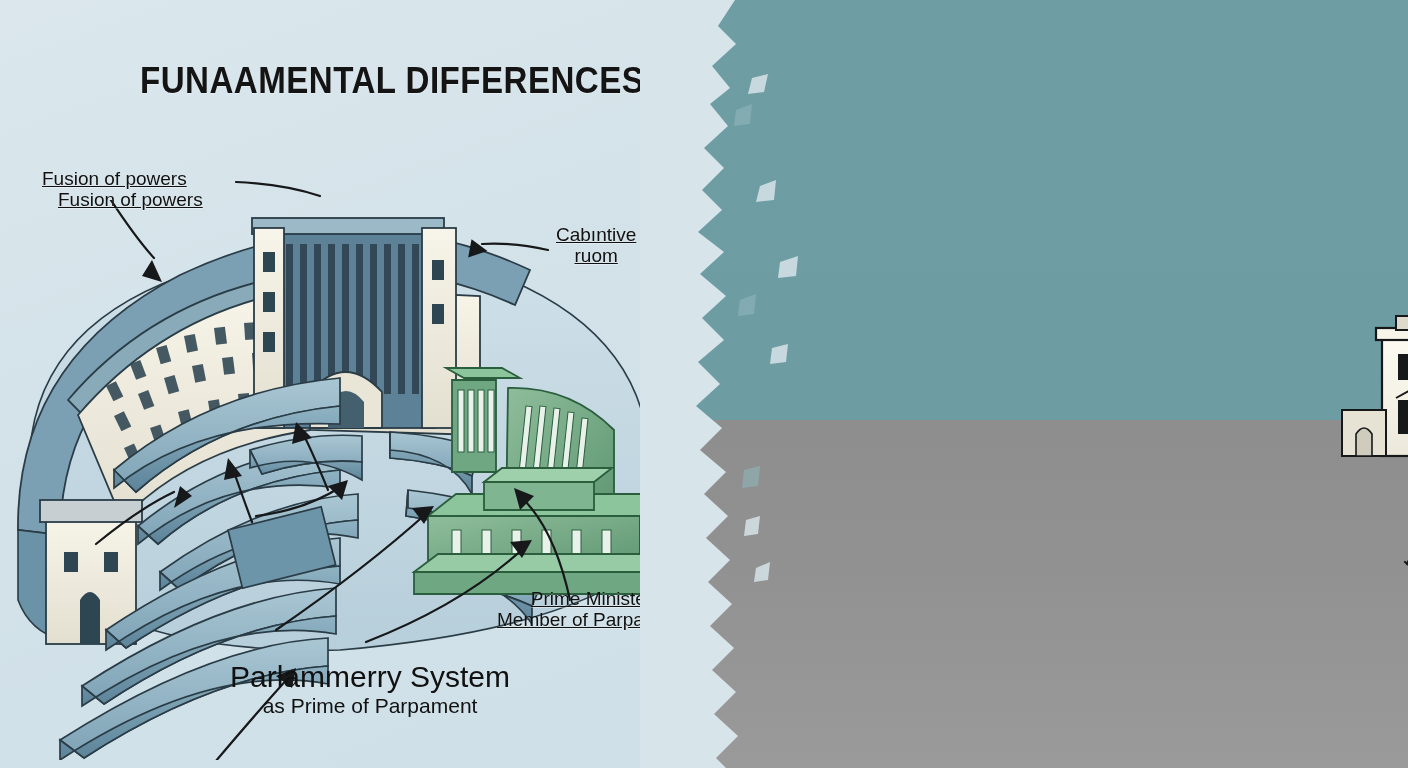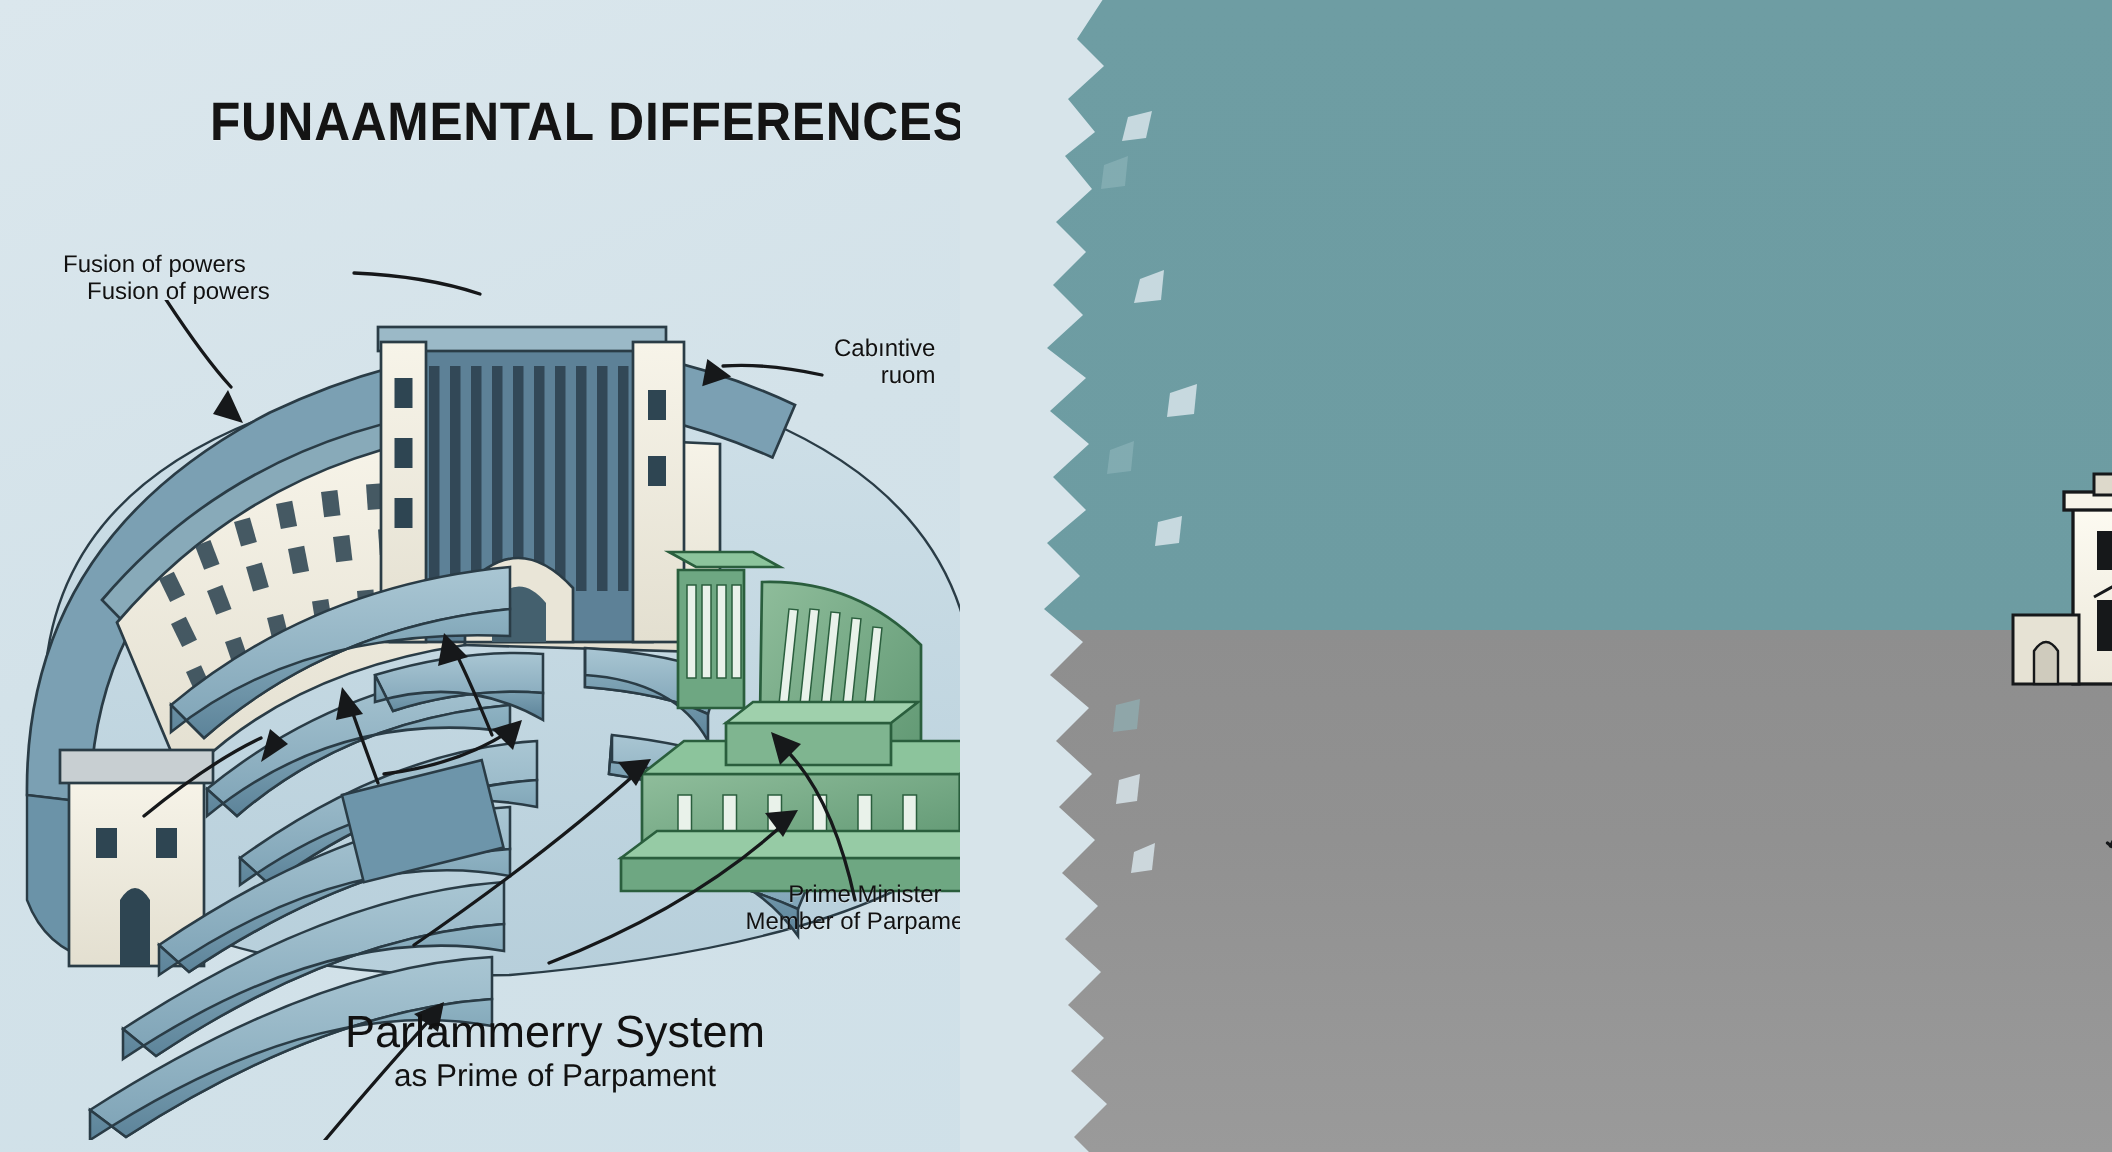--- a/index.html
+++ b/index.html
@@ -41,8 +41,8 @@
 
   
   .label{
-    position:absolute;color:#111;font-size:16px;line-height:1.12;
-    white-space:nowrap;text-shadow:0 1px 0 rgba(255,255,255,.35);
+    position:absolute;color:#111;font-size:19px;line-height:1.12;
+    white-space:nowrap;text-shadow:0 1px 0 rgba(255,255,255,.35);text-decoration:underline;
   }
   #lbl-fusion{left:42px;top:168px;}
   #lbl-fusion .l2{padding-left:16px;display:block;}

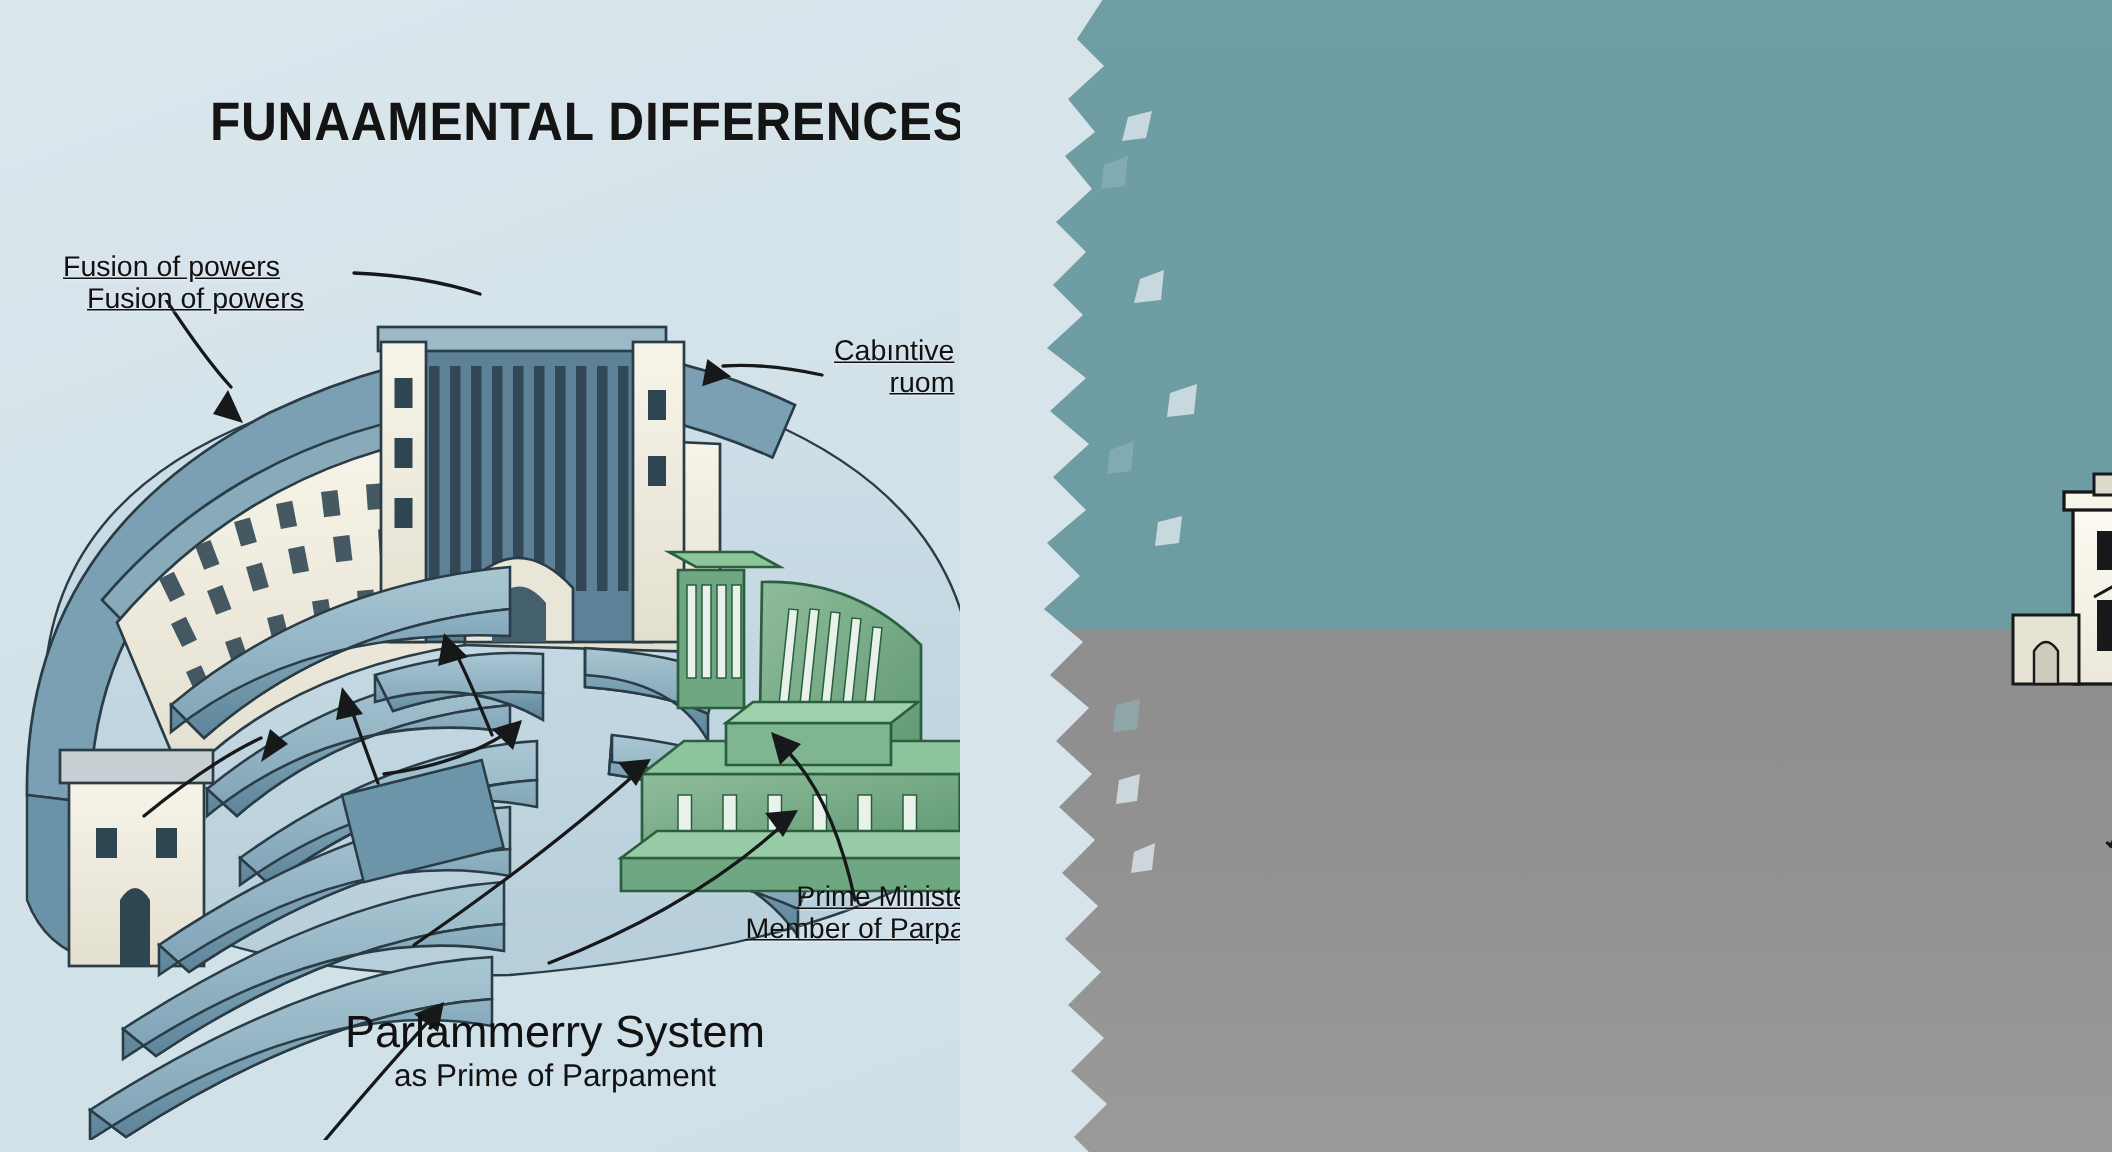--- a/index.html
+++ b/index.html
@@ -47,7 +47,7 @@
   #lbl-fusion{left:42px;top:168px;}
   #lbl-fusion .l2{padding-left:16px;display:block;}
   #lbl-cabinet{left:556px;top:224px;text-align:center;}
-  #lbl-cabinet .l2{display:block;text-align:right;}
+  #lbl-cabinet .l2{display:block;text-align:center;}
   #lbl-pm{left:497px;top:588px;text-align:center;}
   #lbl-pm .l2{display:block;}
   .caption{

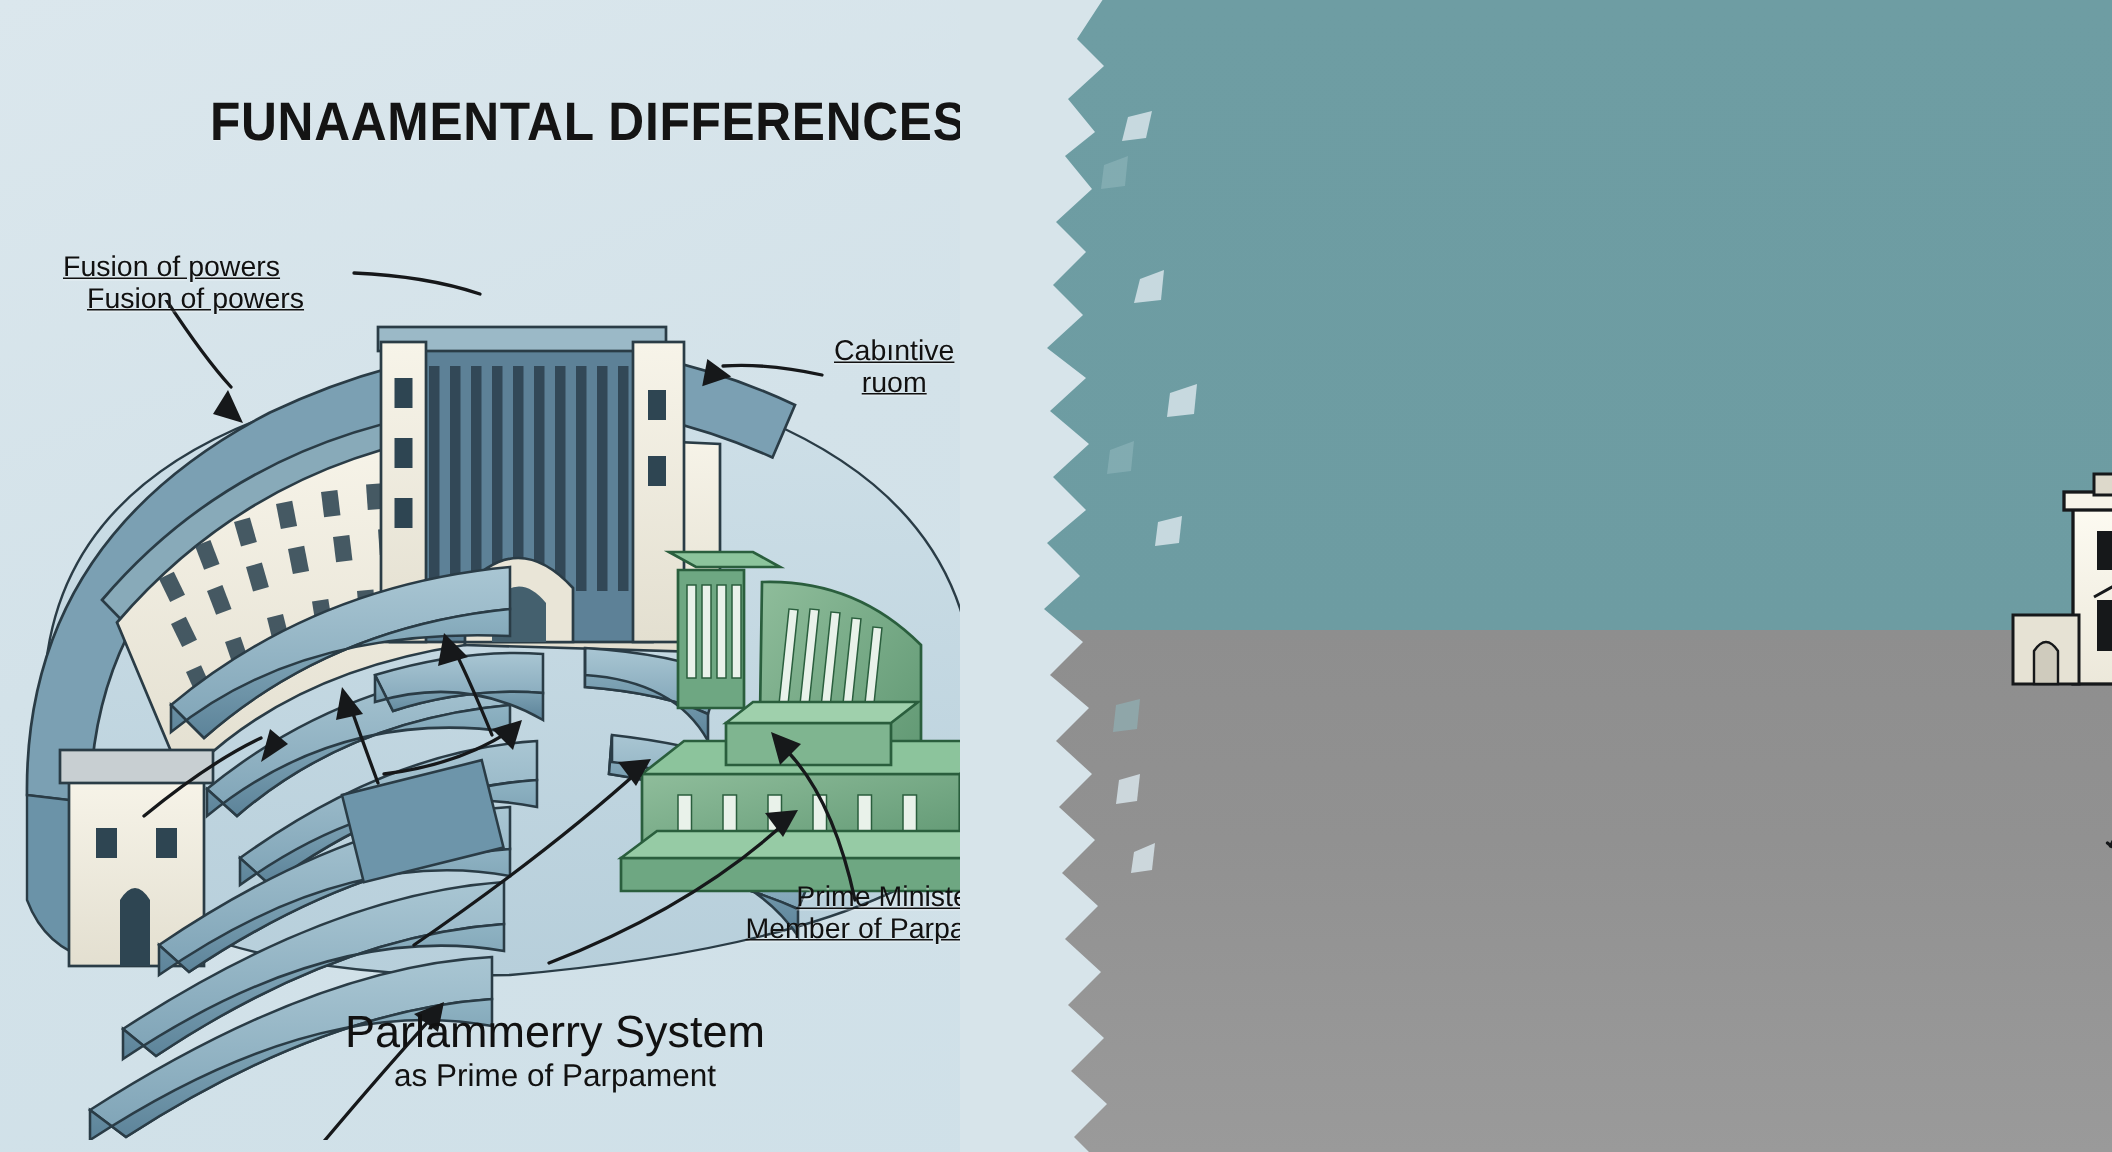--- a/index.html
+++ b/index.html
@@ -54,7 +54,7 @@
     position:absolute;color:#111;text-align:center;white-space:nowrap;
   }
   #cap-left{left:230px;top:660px;}
-  #cap-left .c1{font-size:30px;line-height:1.1;display:block;margin-top:12px;}
+  #cap-left .c1{font-size:30px;line-height:1.1;display:block;}
   #cap-left .c2{font-size:21px;line-height:1.25;display:block;}
 
   svg{display:block;}

